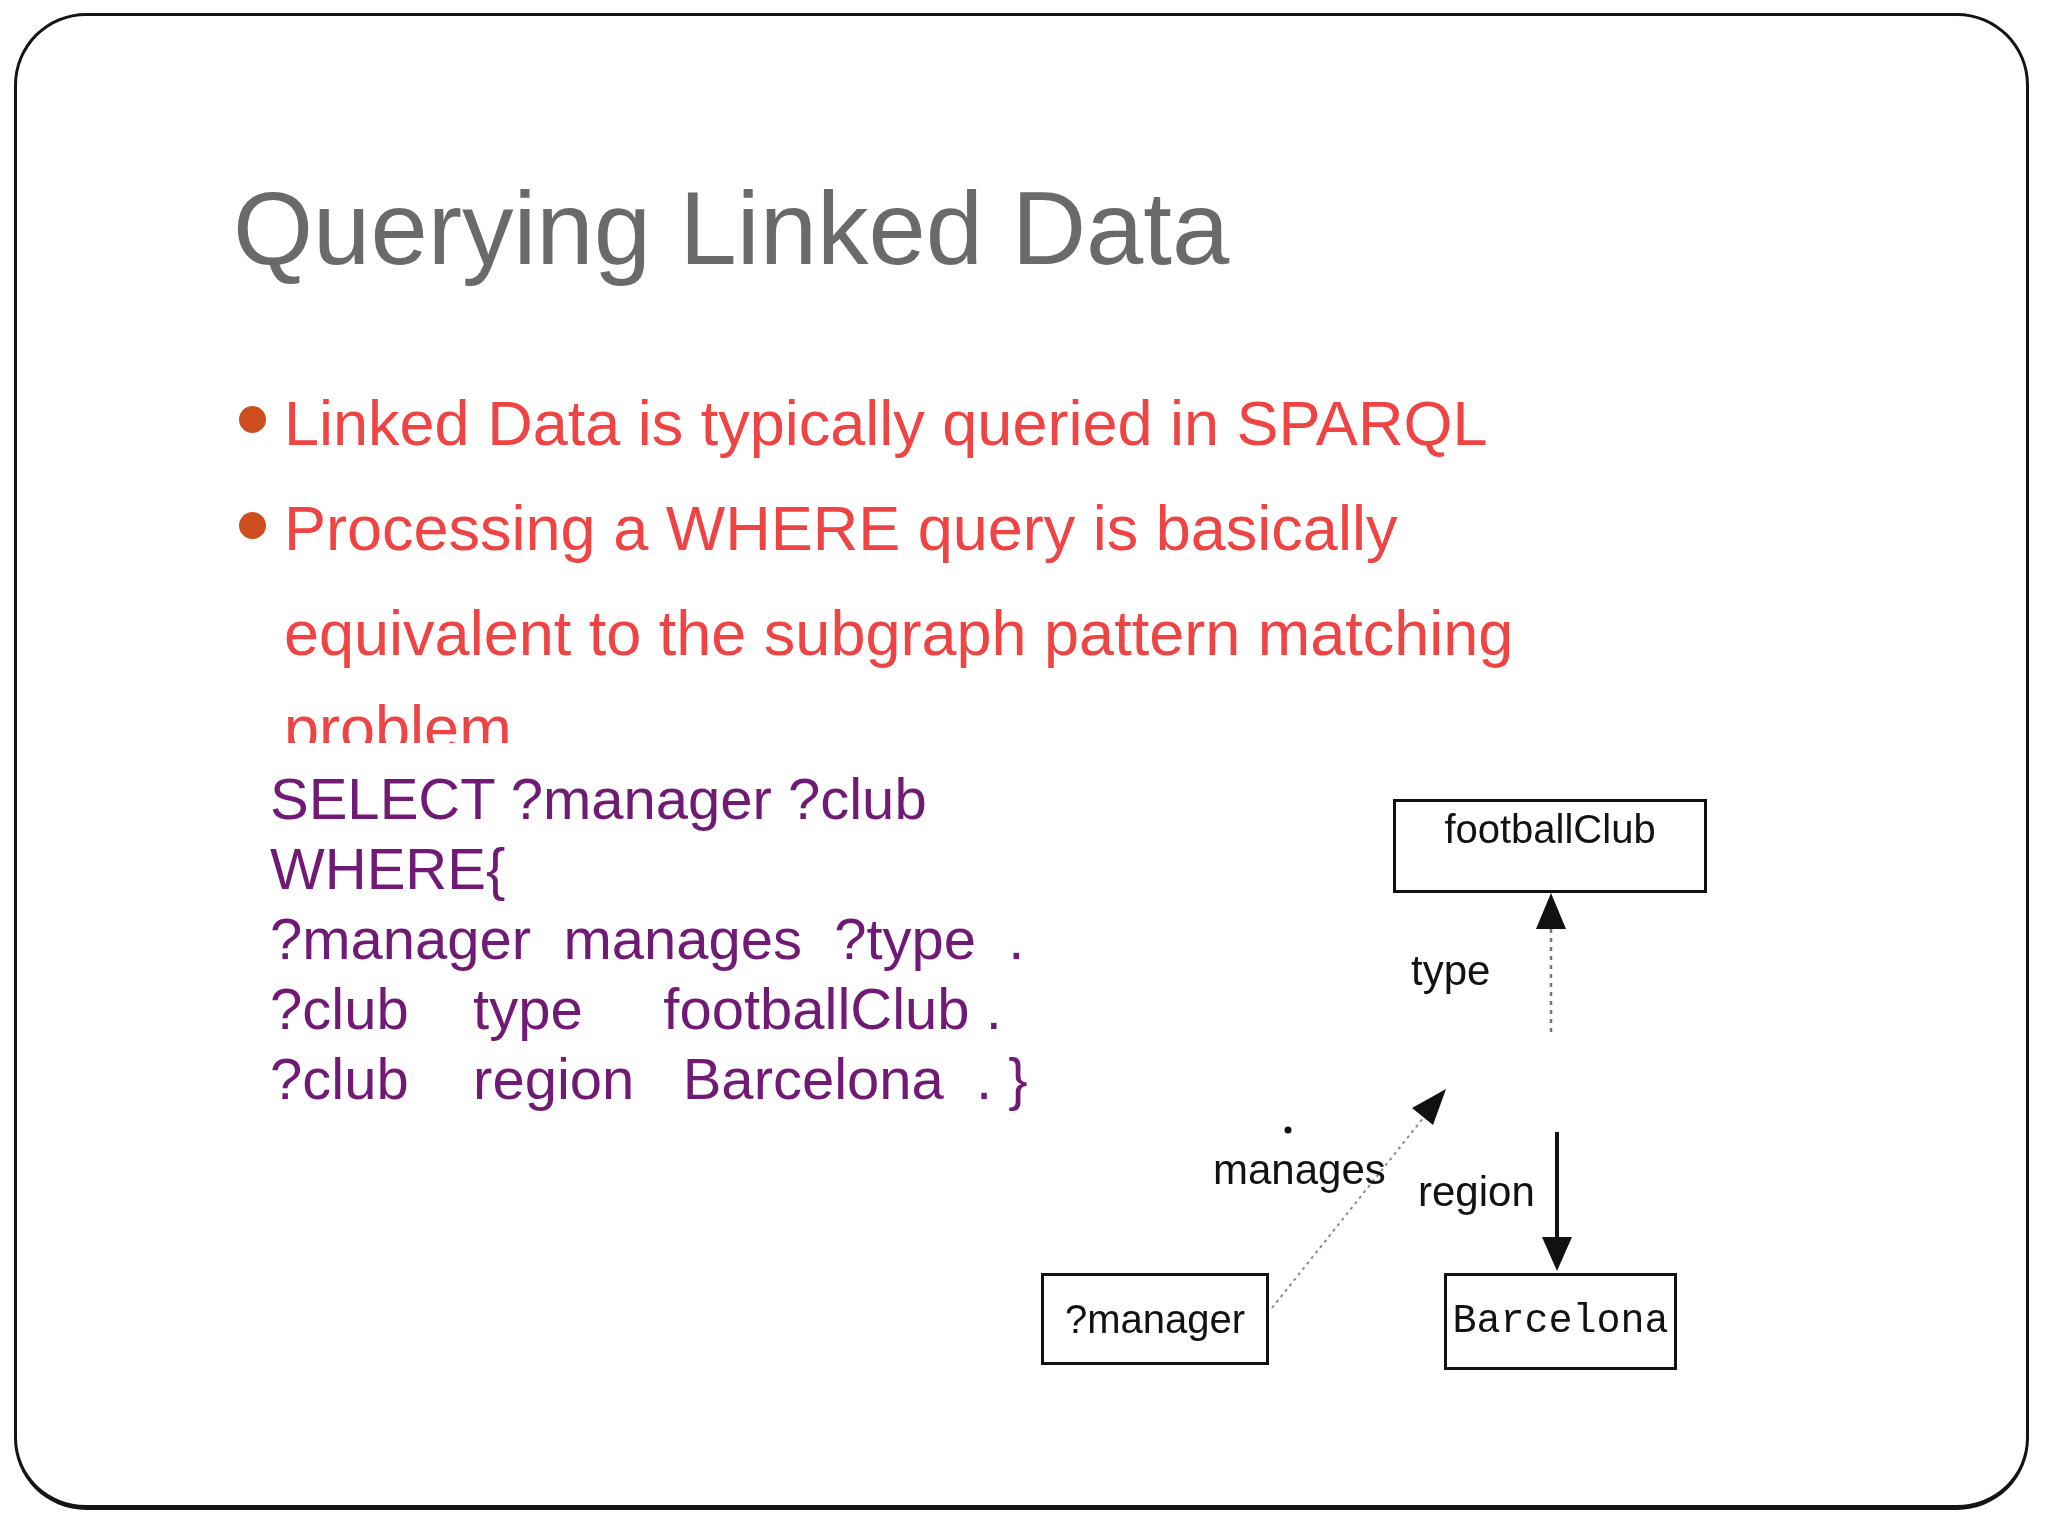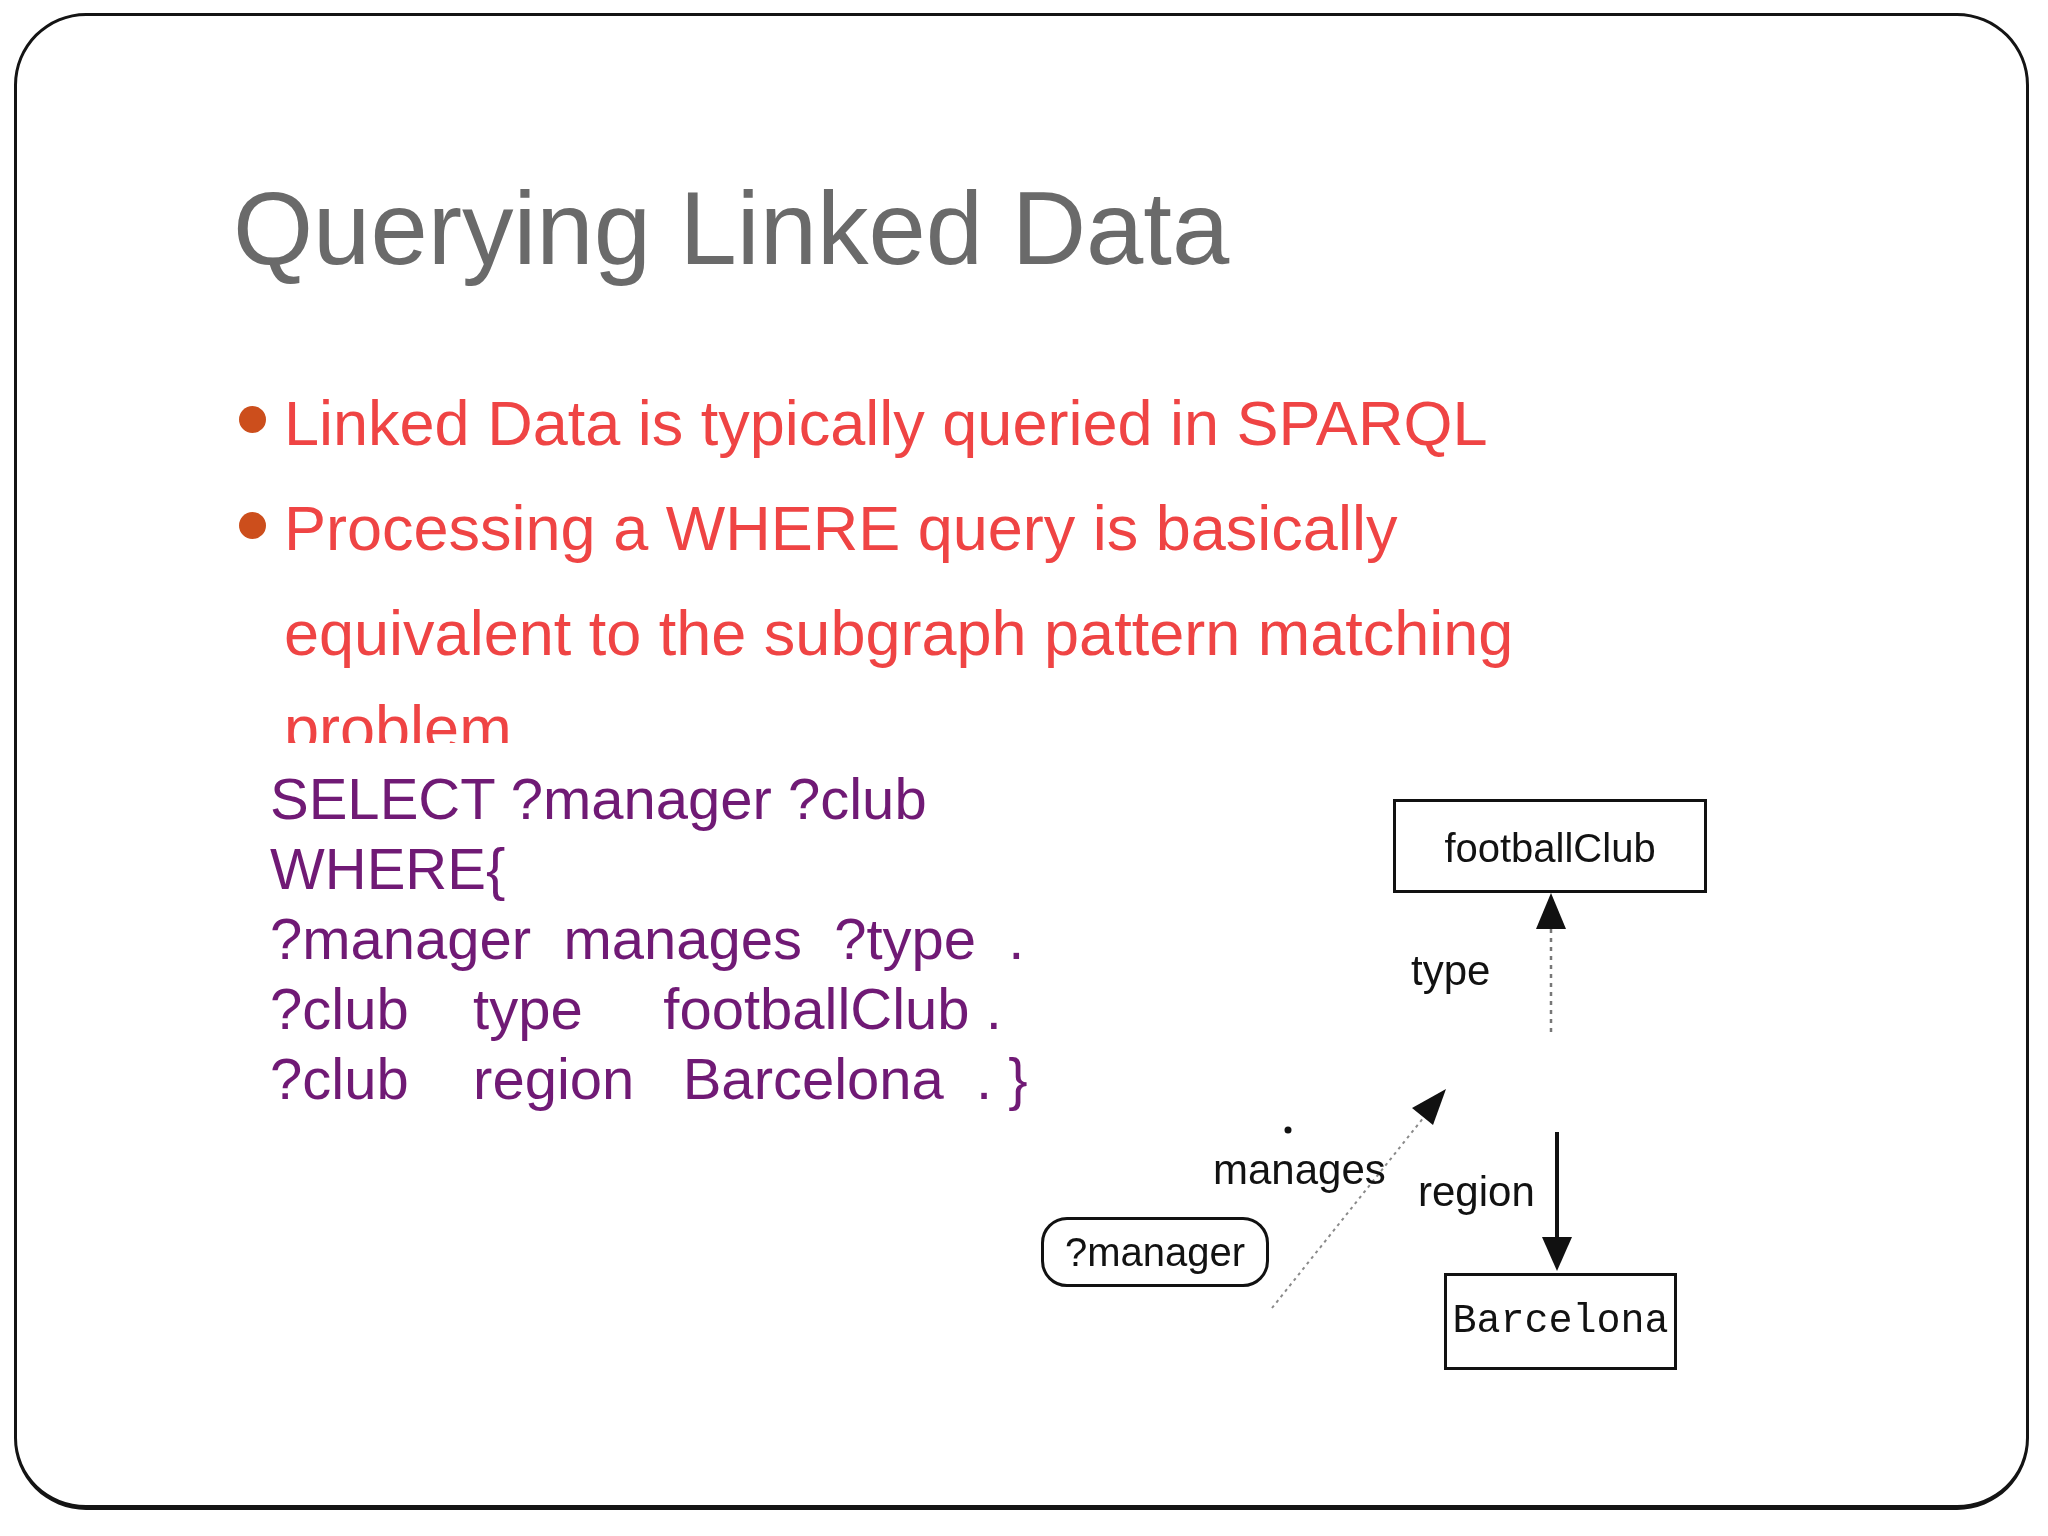--- a/index.html
+++ b/index.html
@@ -73,7 +73,7 @@
     align-items: center;
     white-space: nowrap;
   }
-  .node-footballclub { left: 1393px; top: 799px;  width: 314px; height: 94px; align-items: center; padding-top: 5px; }
+  .node-footballclub { left: 1393px; top: 799px;  width: 314px; height: 94px; align-items: flex-start; padding-top: 5px; }
   .node-club         { left: 1445px; top: 1036px; width: 226px; height: 94px; }
   .node-manager      { left: 1041px; top: 1217px; width: 228px; height: 70px; border-radius: 26px; }
   .node-barcelona    { left: 1444px; top: 1273px; width: 233px; height: 97px; font-family: Liberation Mono, monospace; }

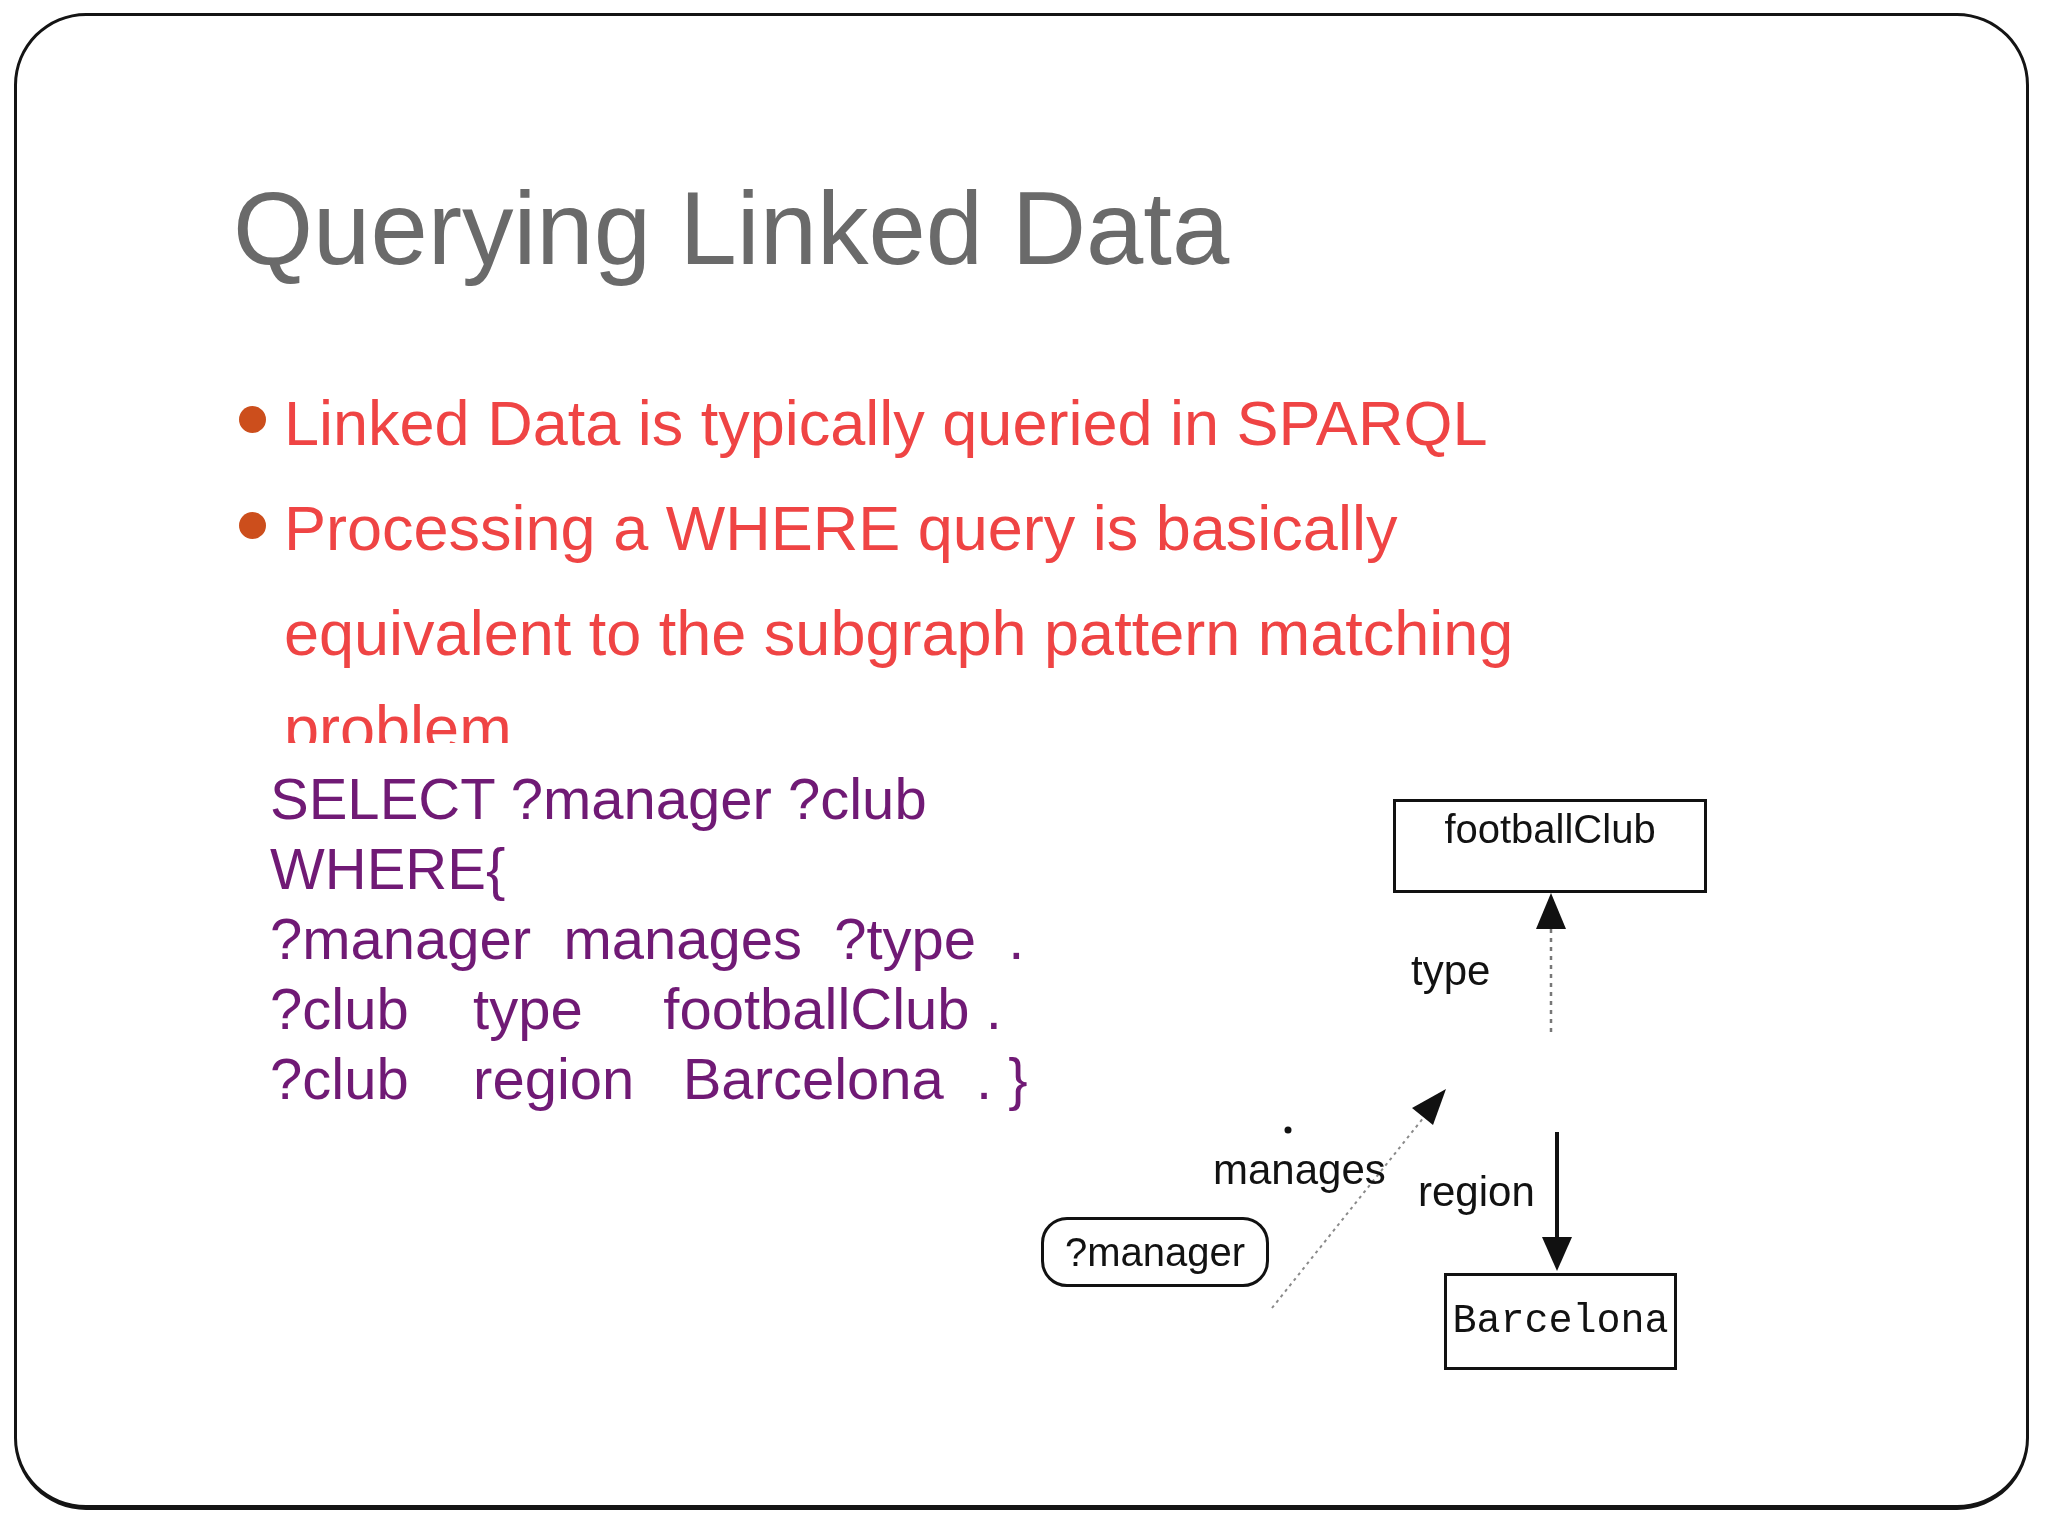--- a/index.html
+++ b/index.html
@@ -75,7 +75,7 @@
   }
   .node-footballclub { left: 1393px; top: 799px;  width: 314px; height: 94px; align-items: flex-start; padding-top: 5px; }
   .node-club         { left: 1445px; top: 1036px; width: 226px; height: 94px; }
-  .node-manager      { left: 1041px; top: 1217px; width: 228px; height: 70px; border-radius: 26px; }
+  .node-manager      { left: 1041px; top: 1273px; width: 228px; height: 92px; }
   .node-barcelona    { left: 1444px; top: 1273px; width: 233px; height: 97px; font-family: Liberation Mono, monospace; }
   .edge-label {
     position: absolute;

